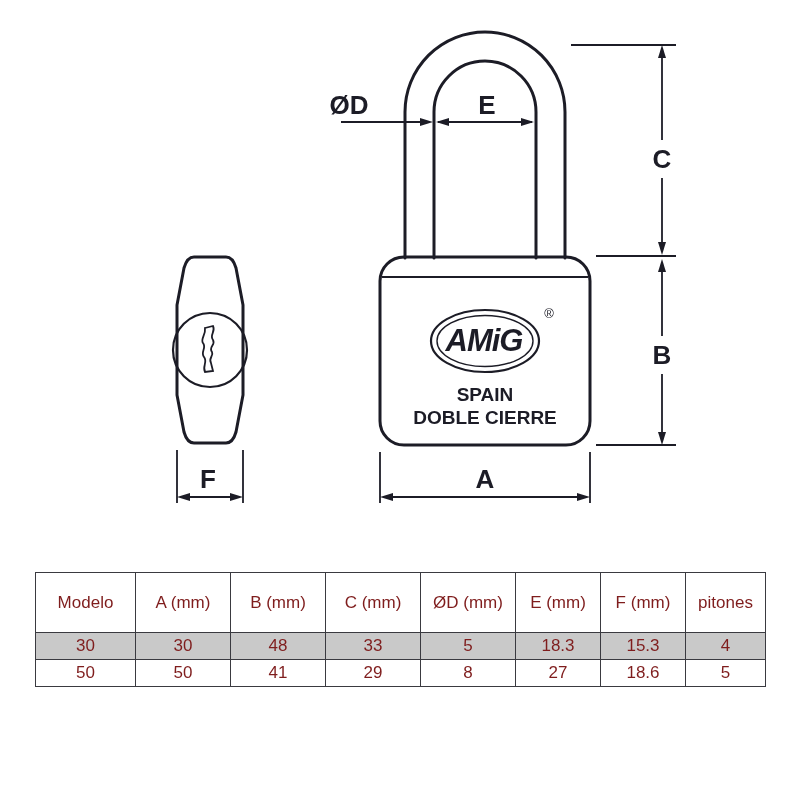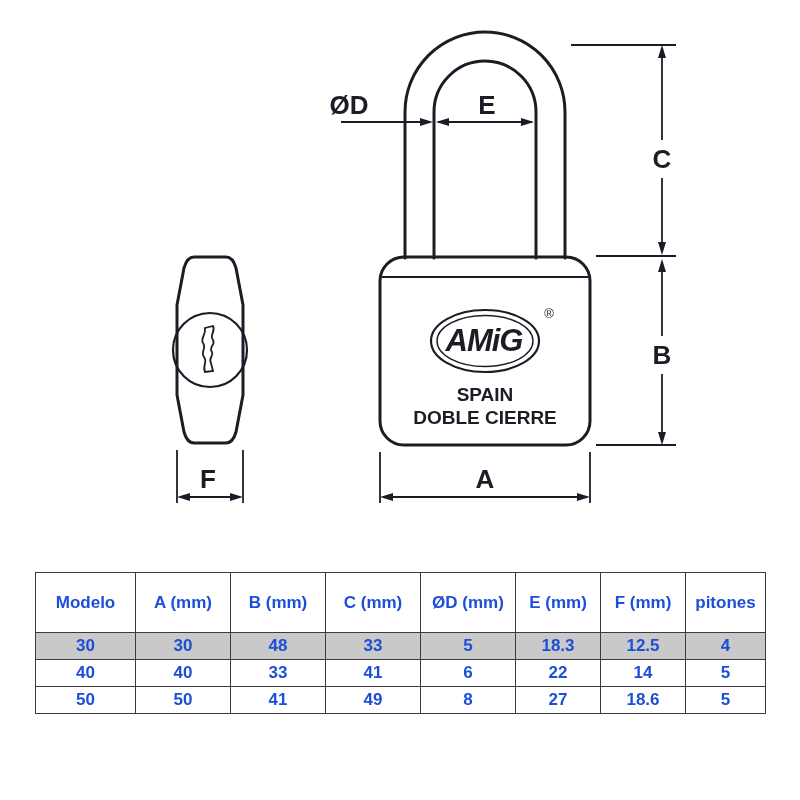--- a/index.html
+++ b/index.html
@@ -25,7 +25,7 @@
   table.spec { border-collapse:collapse; table-layout:fixed; width:730px; }
   table.spec th, table.spec td {
     border:1px solid #3a3a40; text-align:center; vertical-align:middle;
-    font-size:17px; font-weight:bold; color:#1d4ed8; padding:0;
+    font-size:17px; font-weight:normal; color:#7f1d1d; padding:0;
   }
   table.spec thead th { height:59px; }
   table.spec tbody td { height:26px; }

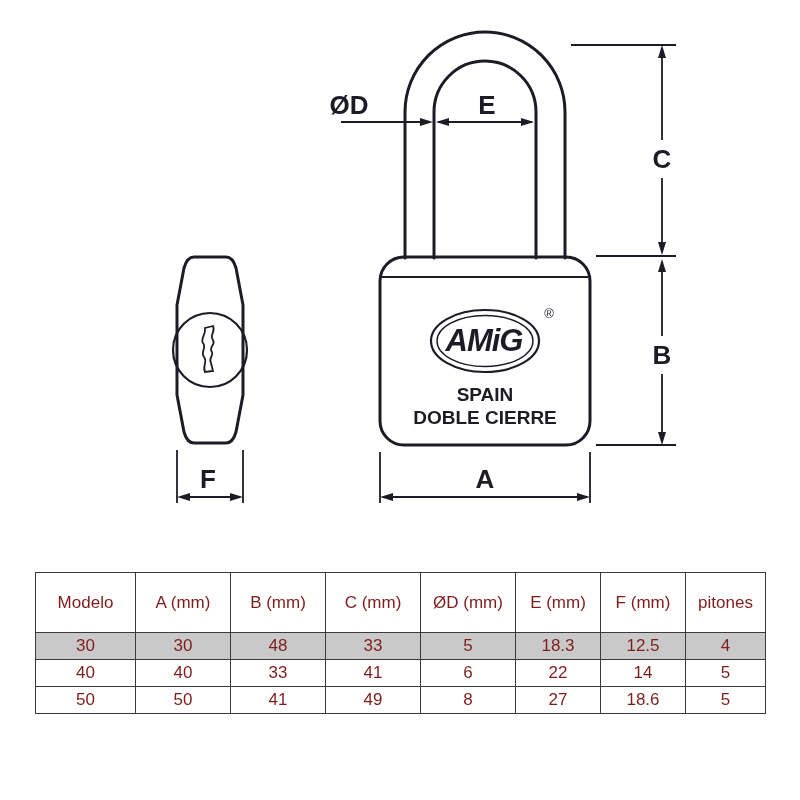--- a/index.html
+++ b/index.html
@@ -153,7 +153,7 @@
         <td>33</td>
         <td>5</td>
         <td>18.3</td>
-        <td>12.5</td>
+        <td>15.3</td>
         <td>4</td>
       </tr>
       <tr>

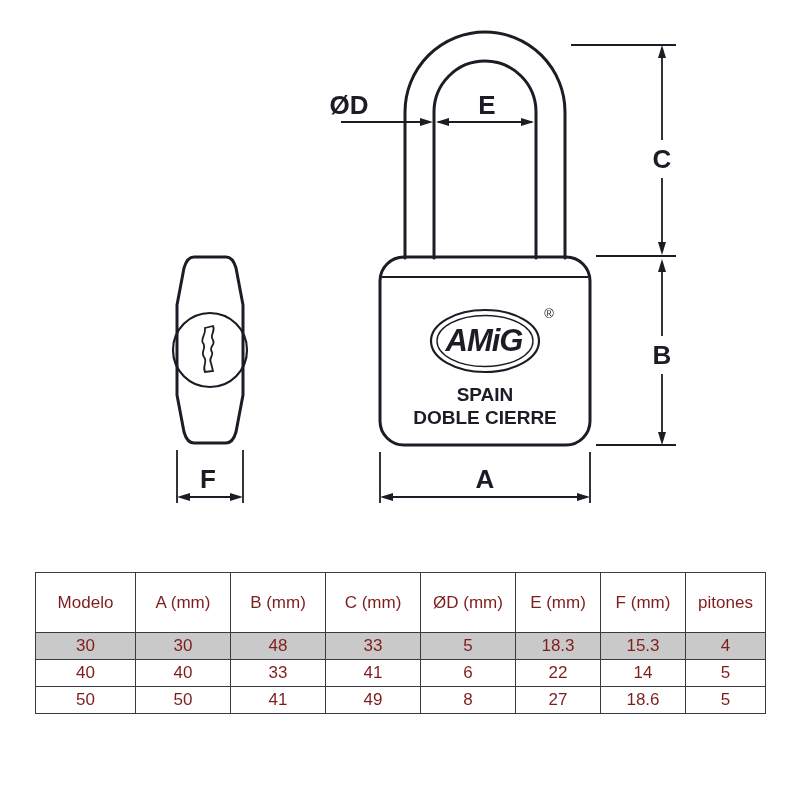--- a/index.html
+++ b/index.html
@@ -157,16 +157,6 @@
         <td>4</td>
       </tr>
       <tr>
-        <td>40</td>
-        <td>40</td>
-        <td>33</td>
-        <td>41</td>
-        <td>6</td>
-        <td>22</td>
-        <td>14</td>
-        <td>5</td>
-      </tr>
-      <tr>
         <td>50</td>
         <td>50</td>
         <td>41</td>

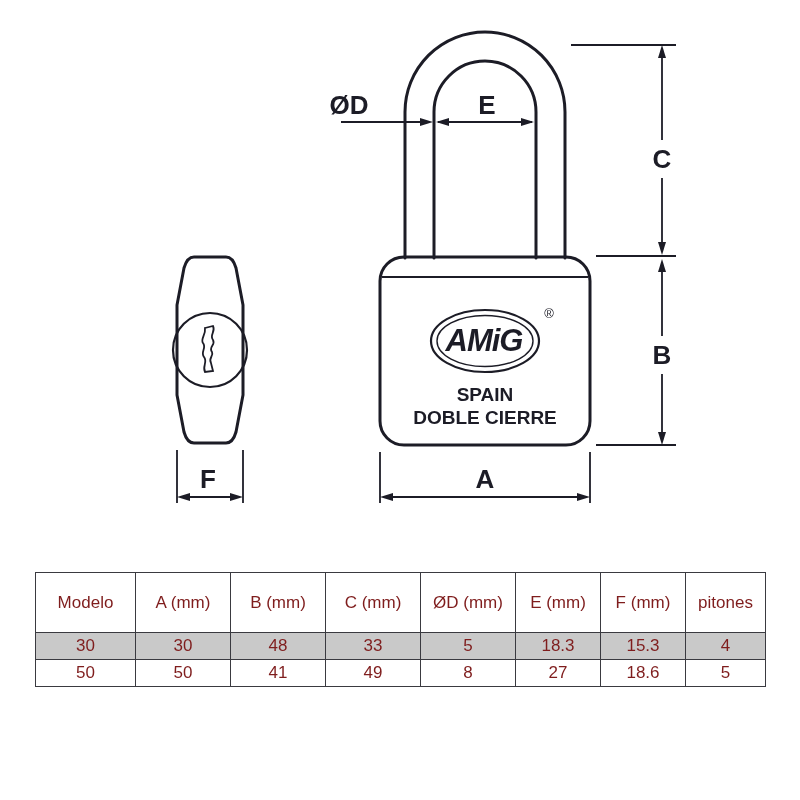--- a/index.html
+++ b/index.html
@@ -160,7 +160,7 @@
         <td>50</td>
         <td>50</td>
         <td>41</td>
-        <td>49</td>
+        <td>29</td>
         <td>8</td>
         <td>27</td>
         <td>18.6</td>

